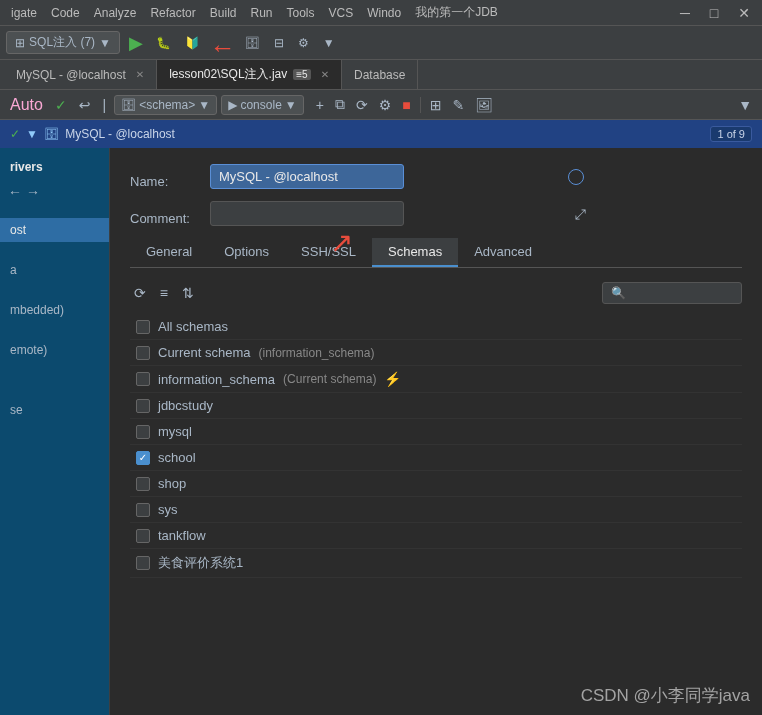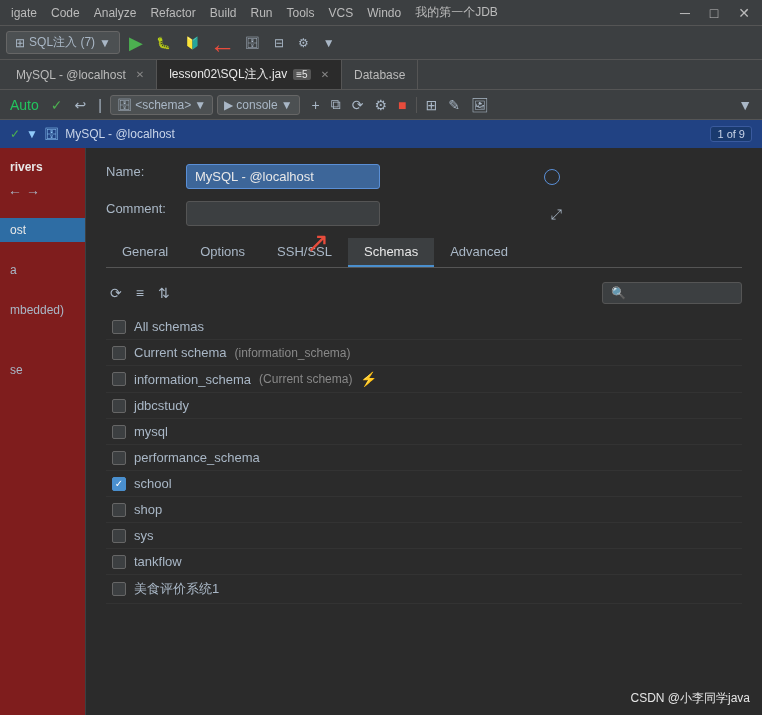--- a/index.html
+++ b/index.html
@@ -104,8 +104,8 @@
       border-bottom: 1px solid #555;
     }
     .auto-label {
-      font-size: 14px;
-      color: #22c55e;
+      font-size: 16px;
+      color: #f9a8d4;
       padding: 0 4px;
     }
     .schema-select {

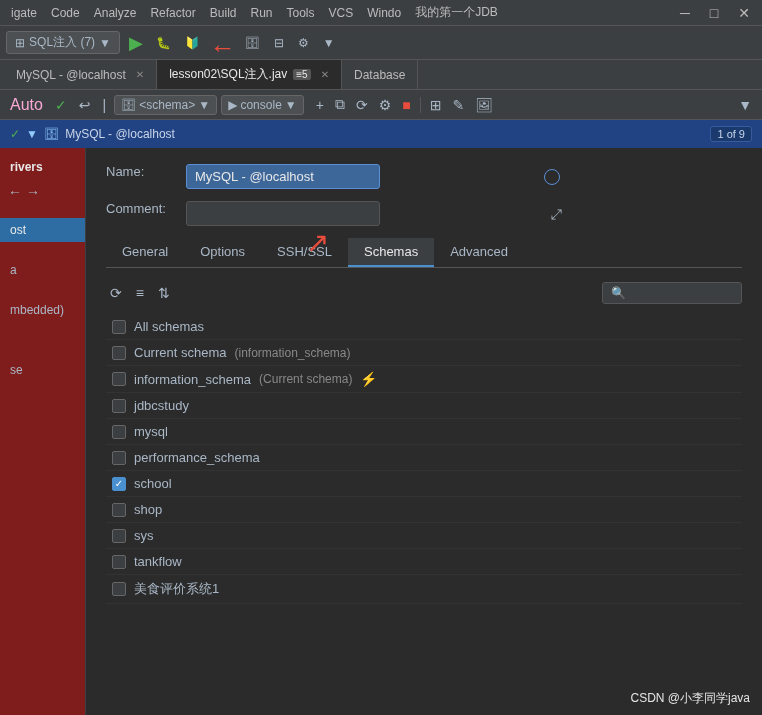--- a/index.html
+++ b/index.html
@@ -179,8 +179,8 @@
 
     
     .sidebar {
-      width: 86px;
-      background: #7f1d1d;
+      width: 110px;
+      background: #0c4a6e;
       border-right: 1px solid #3c3f41;
       padding: 8px 0;
       flex-shrink: 0;

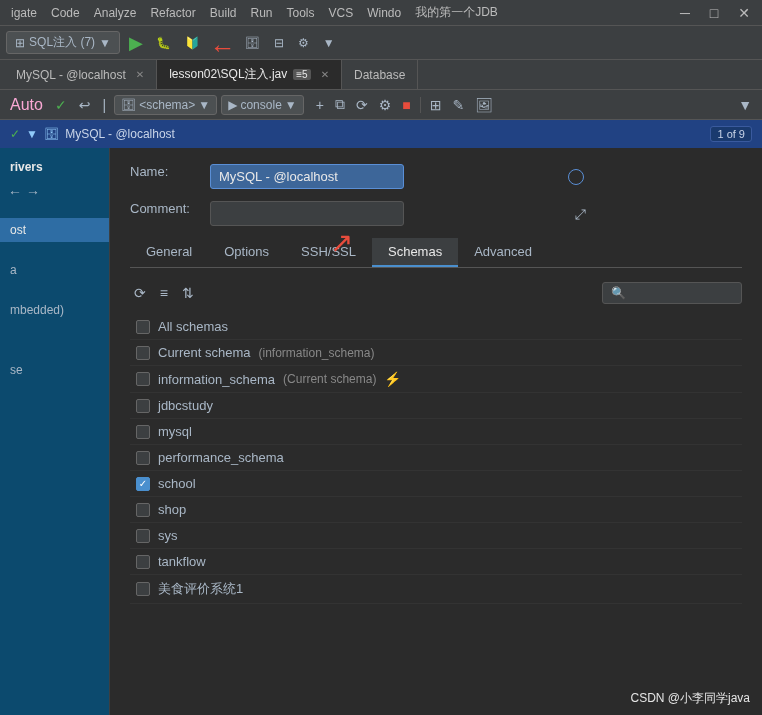--- a/index.html
+++ b/index.html
@@ -223,7 +223,7 @@
 
     .form-row {
       display: flex;
-      align-items: flex-start;
+      align-items: flex-end;
       margin-bottom: 12px;
     }
     .form-label {

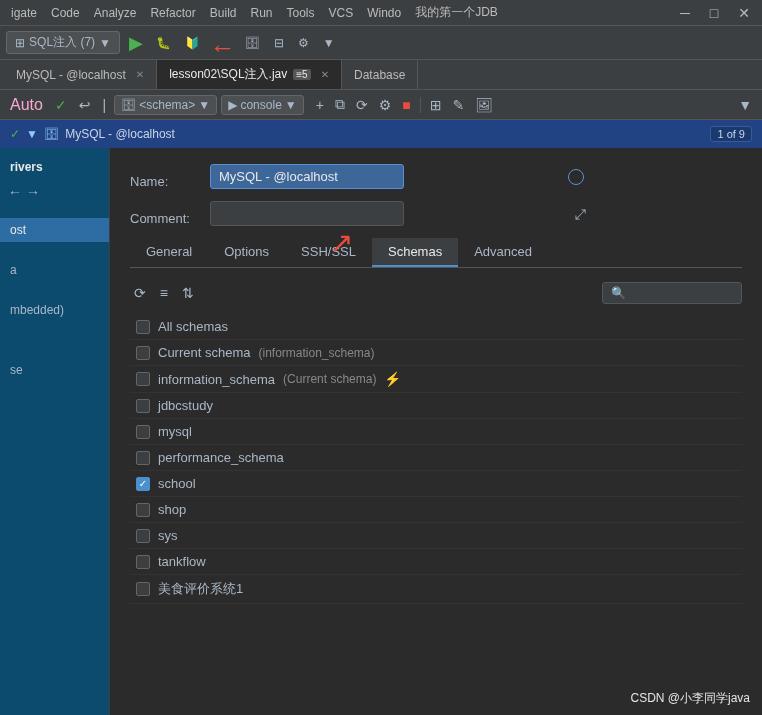--- a/index.html
+++ b/index.html
@@ -482,6 +482,9 @@
     <div class="sidebar-item">
       <span>mbedded)</span>
     </div>
+    <div class="sidebar-item">
+      <span>emote)</span>
+    </div>
     <div style="height:20px;"></div>
     <div class="sidebar-item">
       <span>se</span>

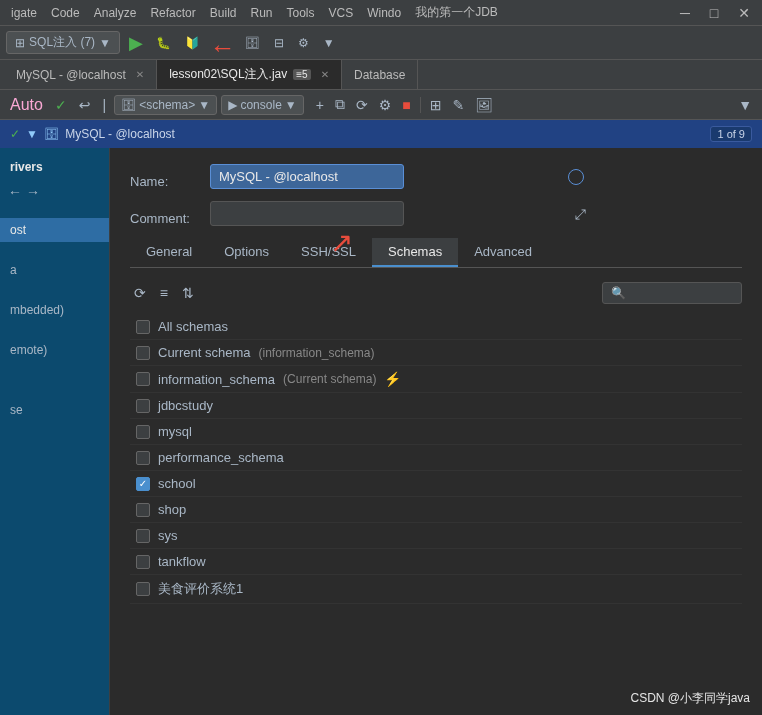--- a/index.html
+++ b/index.html
@@ -563,10 +563,6 @@
           <span class="schema-name">mysql</span>
         </div>
         <div class="schema-item">
-          <div class="schema-checkbox"></div>
-          <span class="schema-name">performance_schema</span>
-        </div>
-        <div class="schema-item">
           <div class="schema-checkbox checked"></div>
           <span class="schema-name">school</span>
         </div>

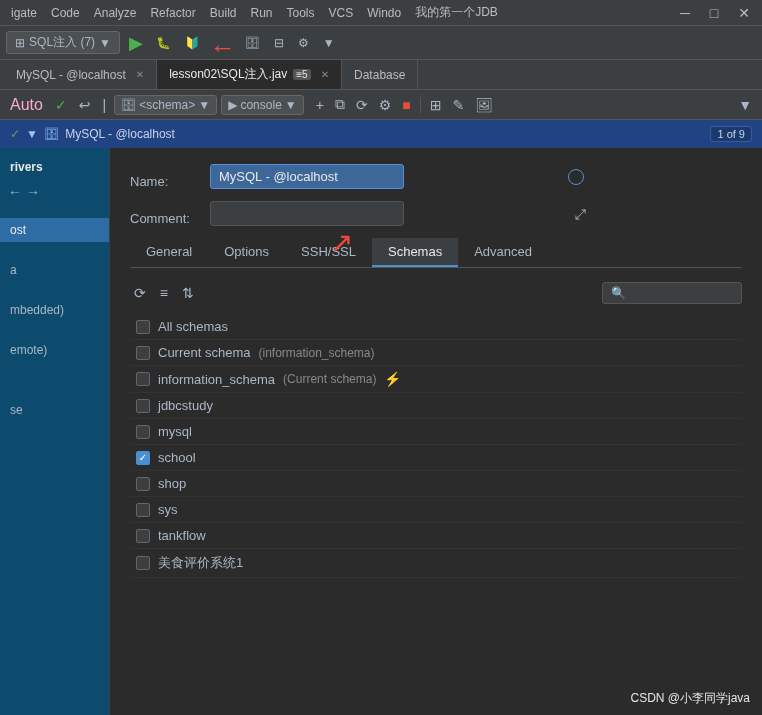--- a/index.html
+++ b/index.html
@@ -351,8 +351,8 @@
       position: absolute;
       bottom: 8px;
       right: 12px;
-      font-size: 12px;
-      color: #e5e5e5;
+      font-size: 17px;
+      color: #a3a3a3;
     }
 
     

